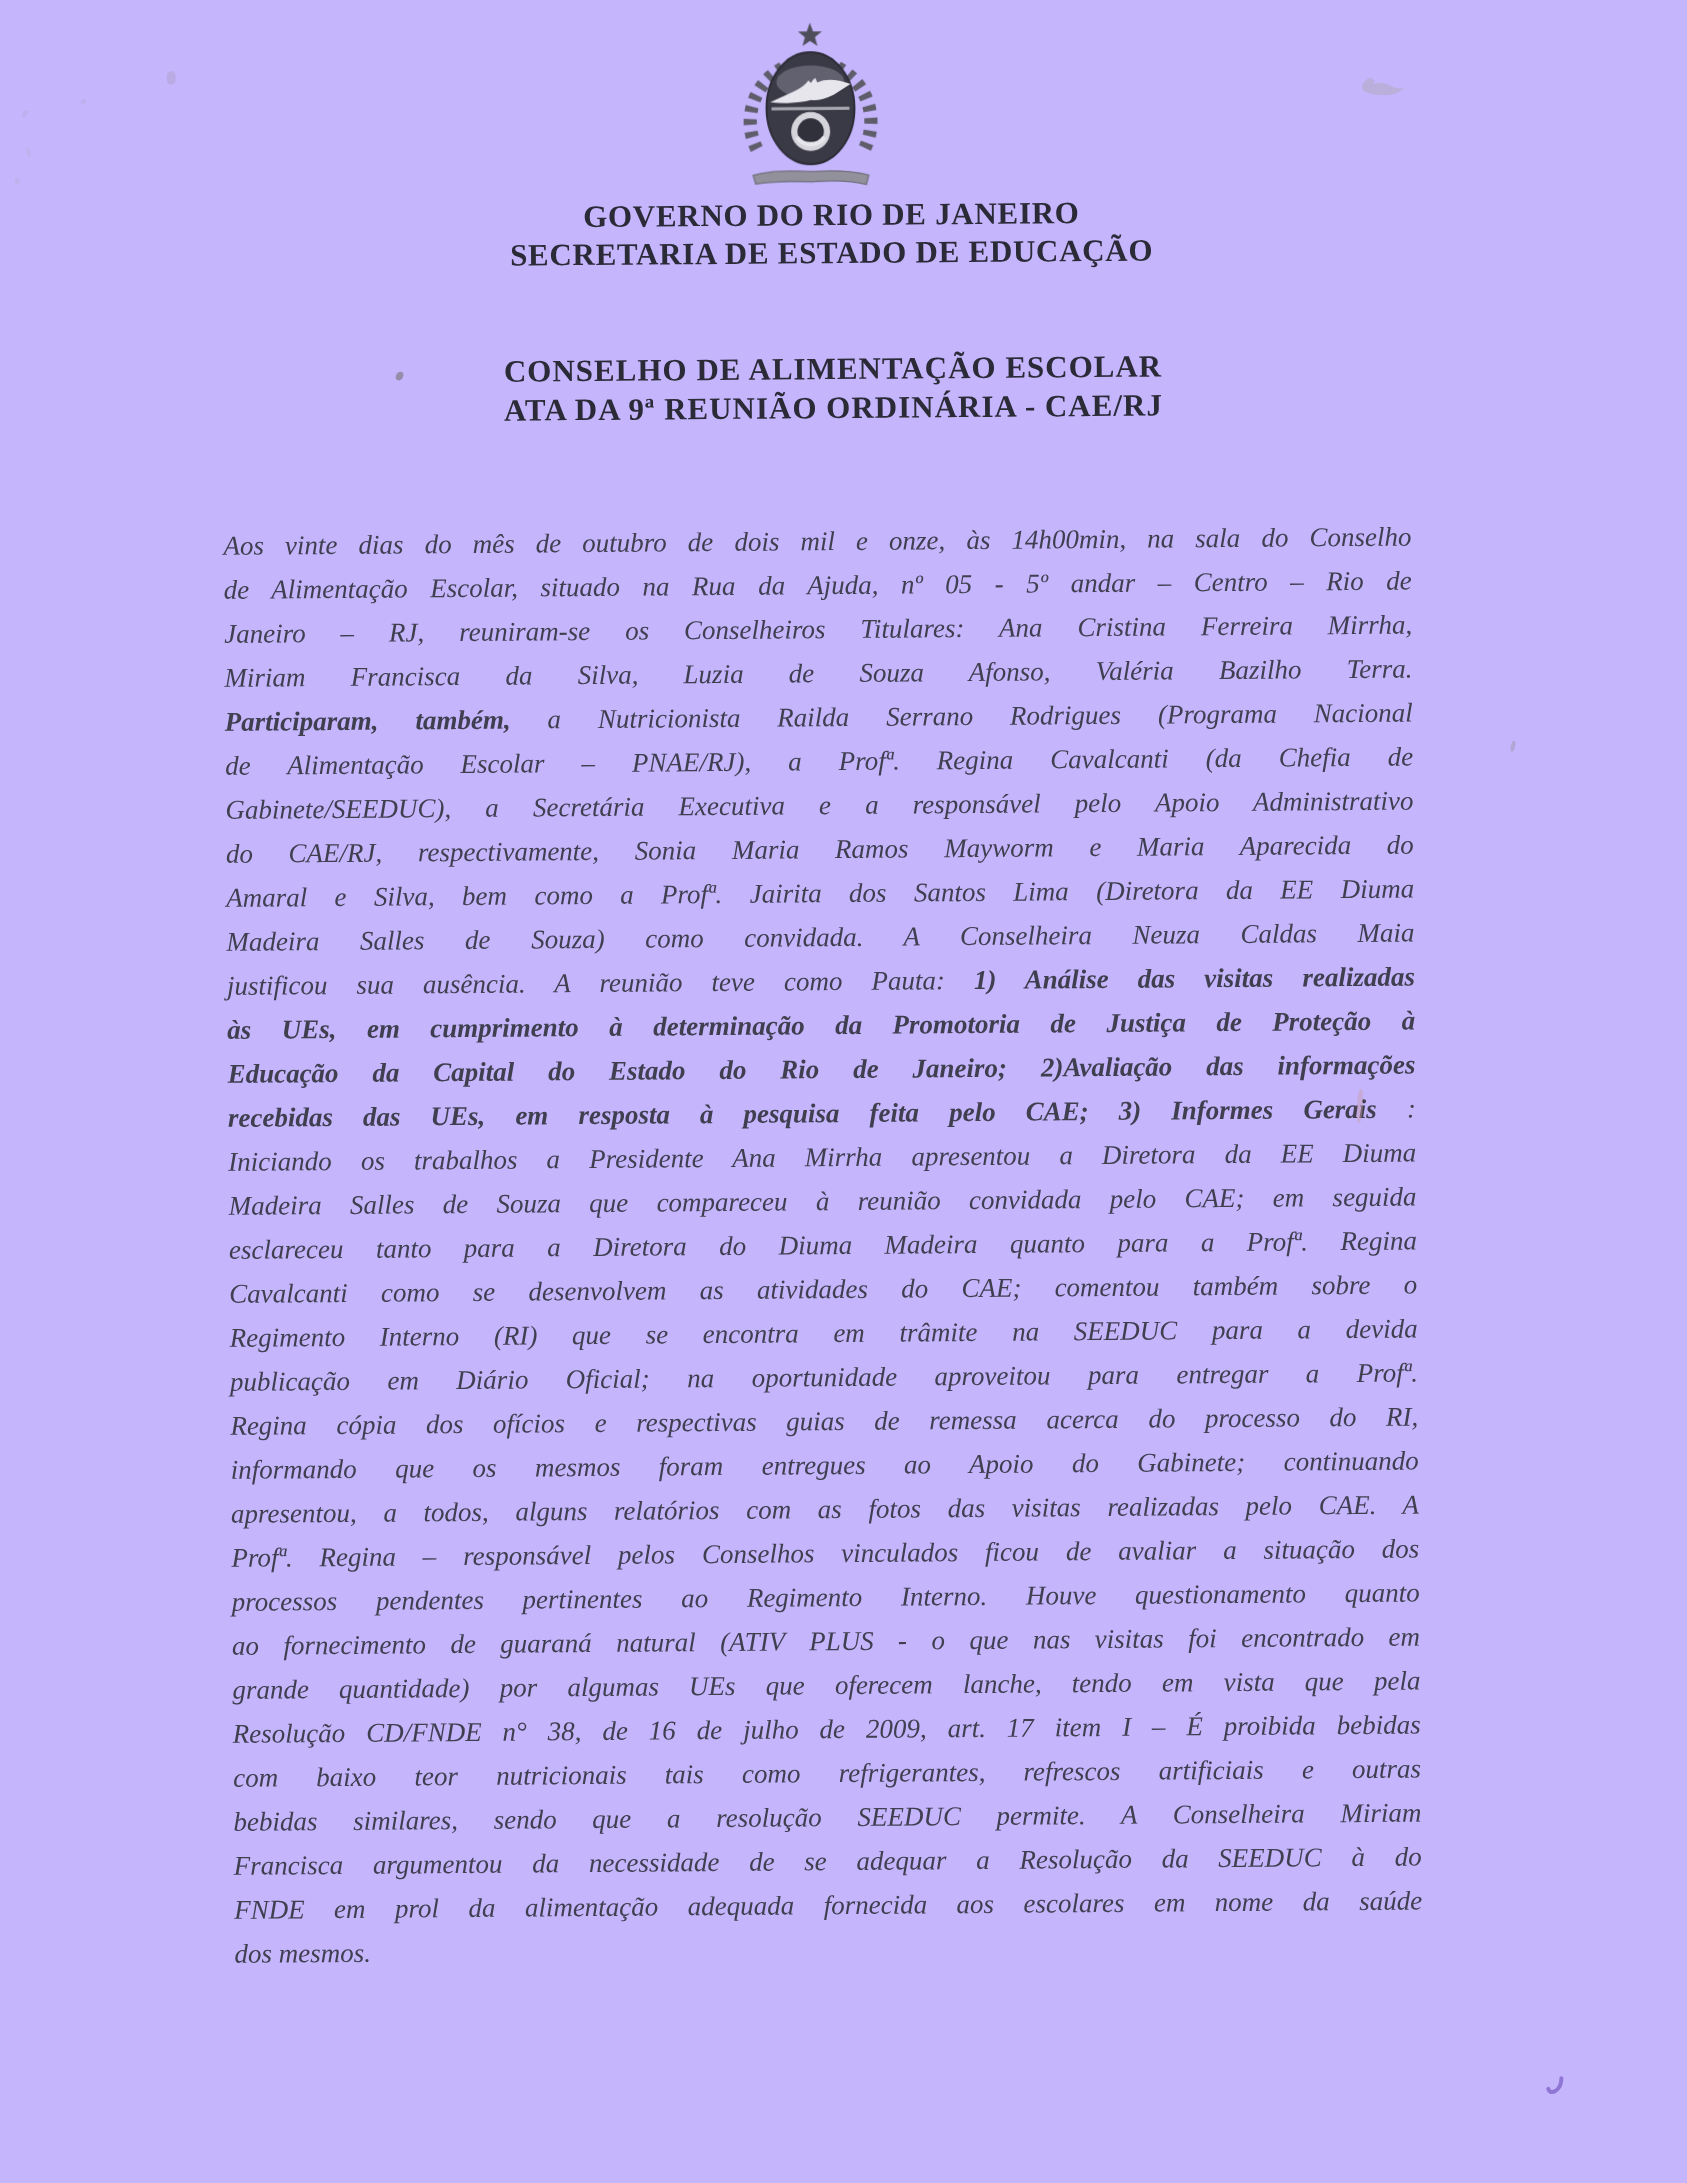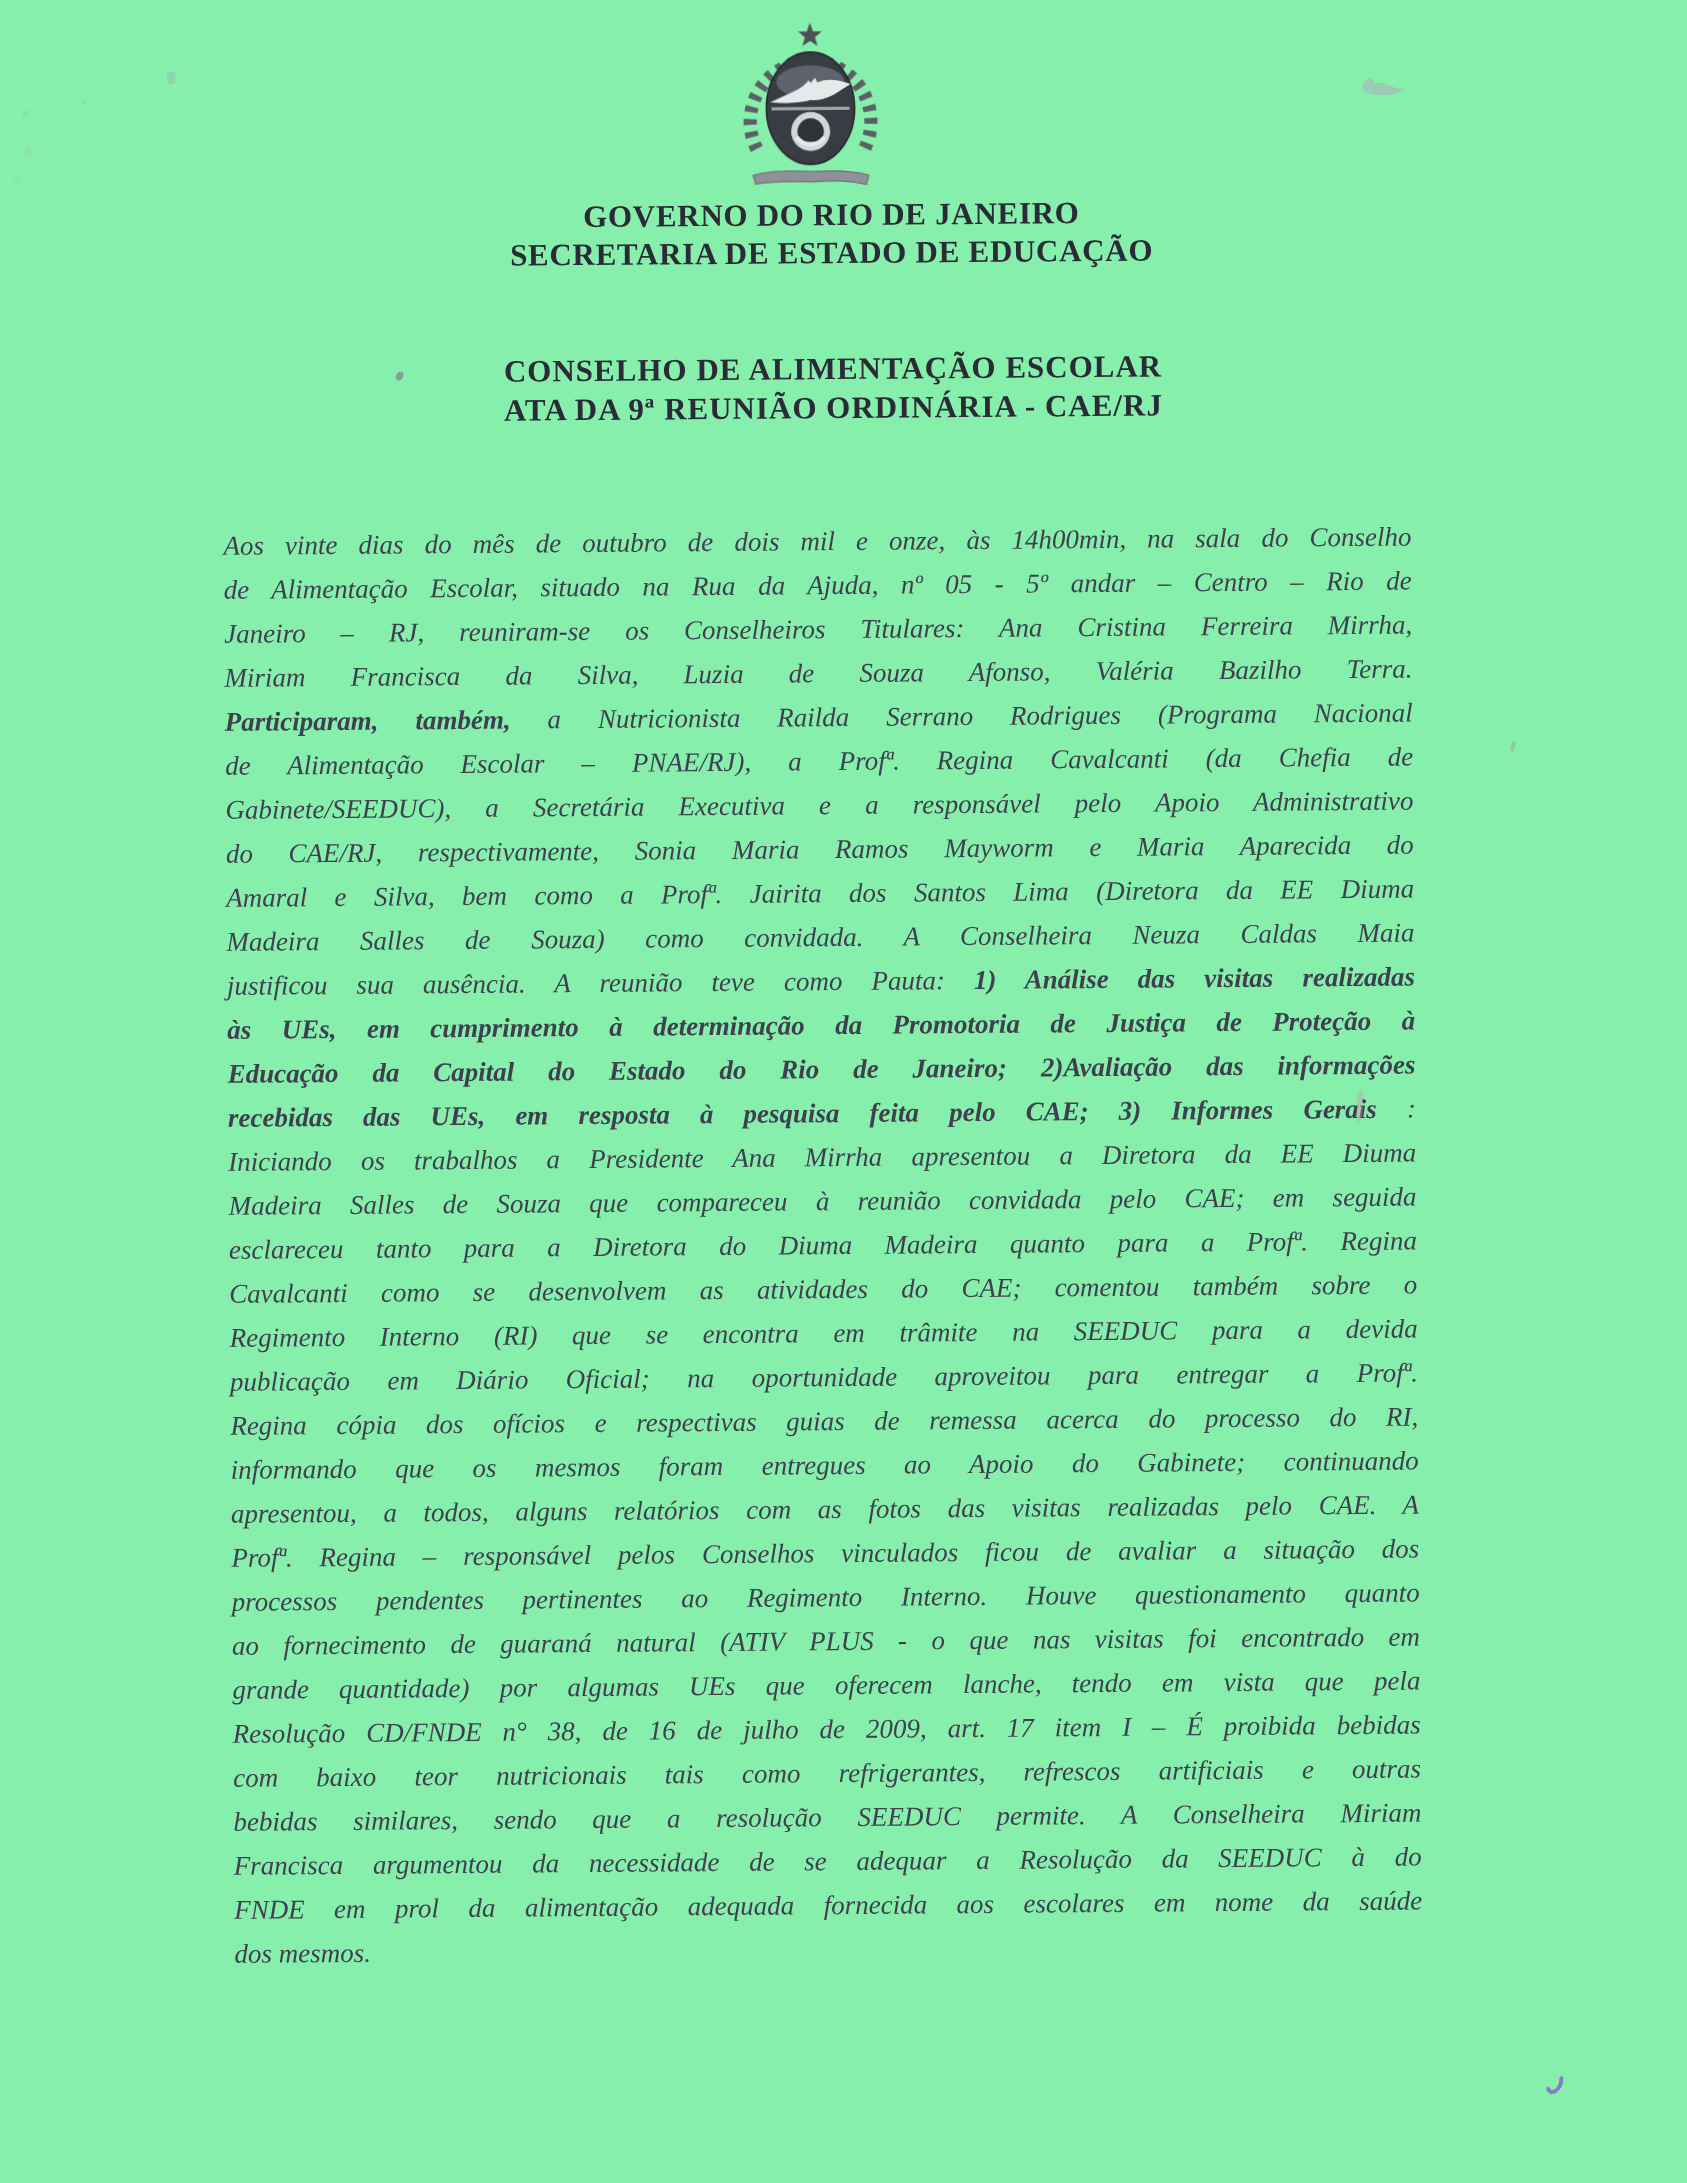--- a/index.html
+++ b/index.html
@@ -6,7 +6,7 @@
   .page {
     position:relative;
     width:1687px; height:2183px;
-    background:#86efac;
+    background:#c4b5fd;
     overflow:hidden;
     font-family:"Liberation Serif", serif;
   }

